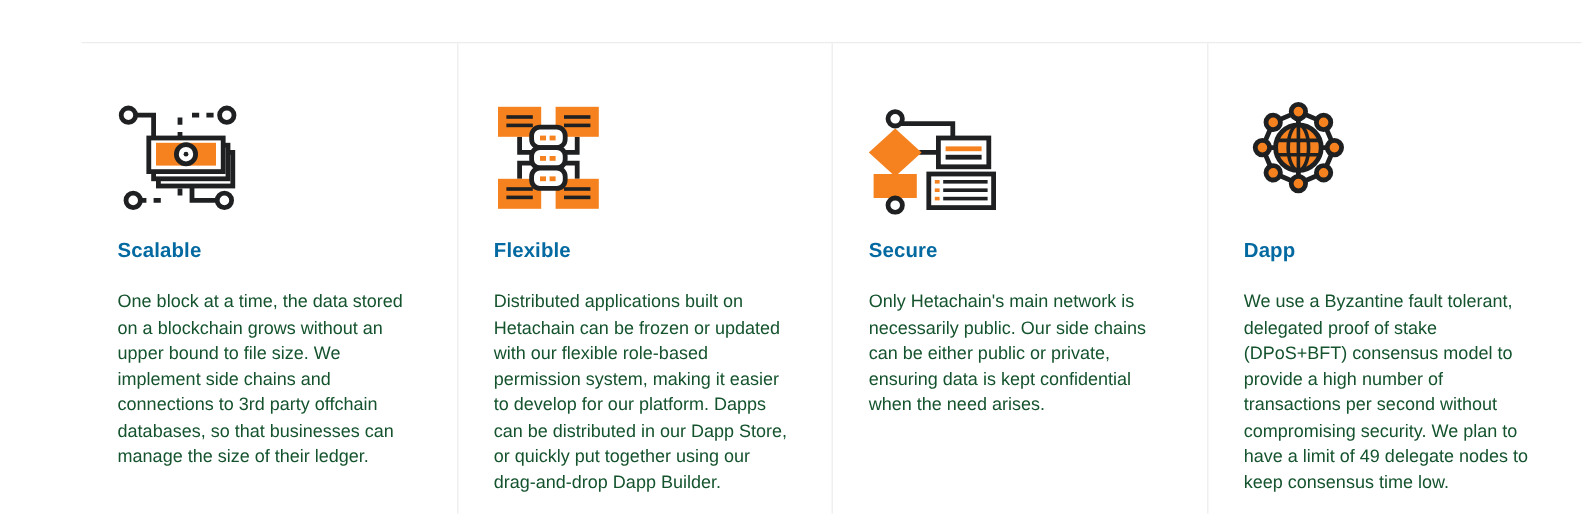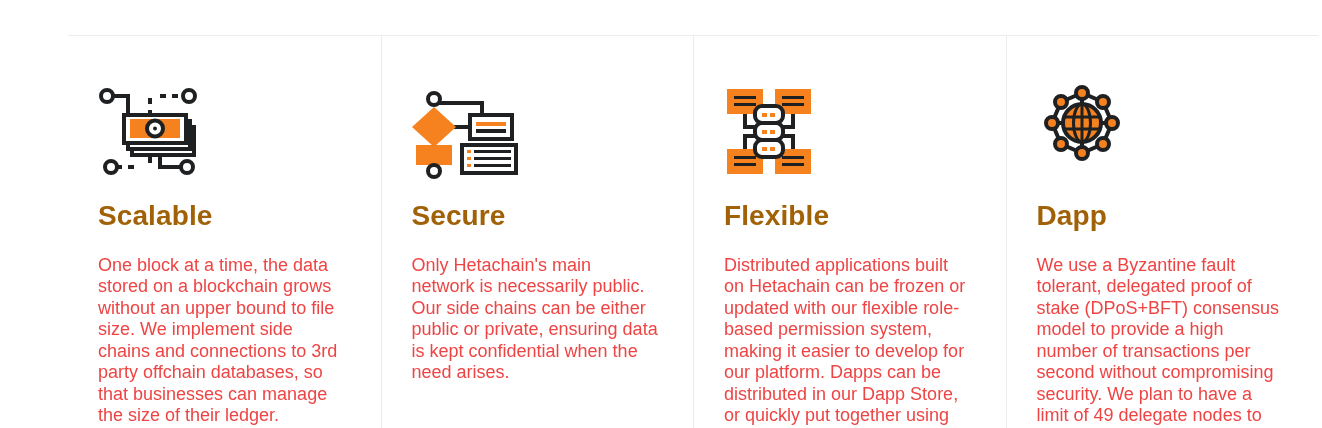--- a/index.html
+++ b/index.html
@@ -58,9 +58,9 @@
     display: block;
   }
   .feature-title {
-    font-size: 28px;
+    font-size: 17px;
     font-weight: bold;
-    color: #a16207;
+    color: #0369a1;
     margin: 0 0 22px 0;
     letter-spacing: 0.1px;
     line-height: 1.2;

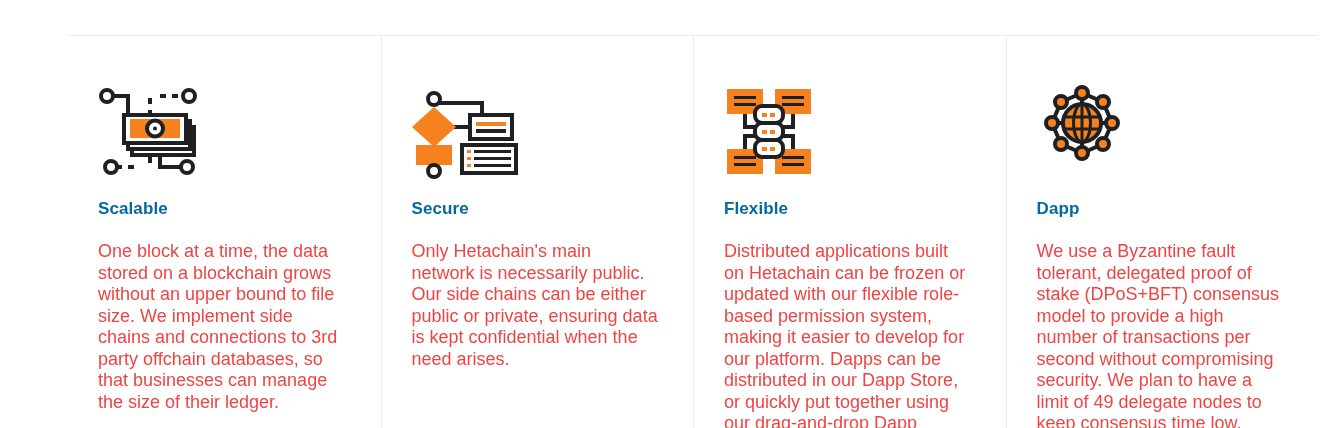--- a/index.html
+++ b/index.html
@@ -116,47 +116,6 @@
       </div>
       <h3 class="feature-title">Scalable</h3>
       <p class="feature-text">One block at a time, the data stored on a blockchain grows without an upper bound to file size. We implement side chains and connections to 3rd party offchain databases, so that businesses can manage the size of their ledger.</p>
-    </div>
-
-    <div class="feature-col">
-      <div class="icon-wrap">
-        <svg width="112" height="96" viewBox="0 0 112 96" xmlns="http://www.w3.org/2000/svg">
-          <g fill="none" stroke="#1E2022" stroke-width="4">
-            <path d="M22 20 L70 20 L70 32" stroke-linecap="square"></path>
-            <path d="M22 26 L22 34"></path>
-            <path d="M42 44 L58 44"></path>
-            <path d="M22 56 L22 62"></path>
-            <path d="M22 78 L22 84"></path>
-          </g>
-
-          <path d="M22 24 L44 44 L22 64 L0 44 Z" fill="#F5821F"></path>
-
-          <rect x="4" y="62" width="36" height="20" fill="#F5821F"></rect>
-
-          <rect x="58" y="32" width="42" height="24" fill="#ffffff" stroke="#1E2022" stroke-width="4"></rect>
-          <rect x="64" y="39" width="30" height="4" fill="#F5821F"></rect>
-          <rect x="64" y="46" width="30" height="4" fill="#1E2022"></rect>
-
-          <rect x="50" y="62" width="54" height="28" fill="#ffffff" stroke="#1E2022" stroke-width="4"></rect>
-          <g fill="#F5821F">
-            <rect x="55" y="67" width="4" height="3"></rect>
-            <rect x="55" y="74" width="4" height="3"></rect>
-            <rect x="55" y="81" width="4" height="3"></rect>
-          </g>
-          <g fill="#1E2022">
-            <rect x="62" y="67" width="37" height="3"></rect>
-            <rect x="62" y="74" width="37" height="3"></rect>
-            <rect x="62" y="81" width="37" height="3"></rect>
-          </g>
-
-          <g fill="#ffffff" stroke="#1E2022" stroke-width="4">
-            <circle cx="22" cy="16" r="6"></circle>
-            <circle cx="22" cy="88" r="6"></circle>
-          </g>
-        </svg>
-      </div>
-      <h3 class="feature-title">Secure</h3>
-      <p class="feature-text">Only Hetachain's main network is necessarily public. Our side chains can be either public or private, ensuring data is kept confidential when the need arises.</p>
     </div>
 
     <div class="feature-col">
@@ -209,6 +168,47 @@
     <div class="feature-col">
       <div class="icon-wrap">
         <svg width="112" height="96" viewBox="0 0 112 96" xmlns="http://www.w3.org/2000/svg">
+          <g fill="none" stroke="#1E2022" stroke-width="4">
+            <path d="M22 20 L70 20 L70 32" stroke-linecap="square"></path>
+            <path d="M22 26 L22 34"></path>
+            <path d="M42 44 L58 44"></path>
+            <path d="M22 56 L22 62"></path>
+            <path d="M22 78 L22 84"></path>
+          </g>
+
+          <path d="M22 24 L44 44 L22 64 L0 44 Z" fill="#F5821F"></path>
+
+          <rect x="4" y="62" width="36" height="20" fill="#F5821F"></rect>
+
+          <rect x="58" y="32" width="42" height="24" fill="#ffffff" stroke="#1E2022" stroke-width="4"></rect>
+          <rect x="64" y="39" width="30" height="4" fill="#F5821F"></rect>
+          <rect x="64" y="46" width="30" height="4" fill="#1E2022"></rect>
+
+          <rect x="50" y="62" width="54" height="28" fill="#ffffff" stroke="#1E2022" stroke-width="4"></rect>
+          <g fill="#F5821F">
+            <rect x="55" y="67" width="4" height="3"></rect>
+            <rect x="55" y="74" width="4" height="3"></rect>
+            <rect x="55" y="81" width="4" height="3"></rect>
+          </g>
+          <g fill="#1E2022">
+            <rect x="62" y="67" width="37" height="3"></rect>
+            <rect x="62" y="74" width="37" height="3"></rect>
+            <rect x="62" y="81" width="37" height="3"></rect>
+          </g>
+
+          <g fill="#ffffff" stroke="#1E2022" stroke-width="4">
+            <circle cx="22" cy="16" r="6"></circle>
+            <circle cx="22" cy="88" r="6"></circle>
+          </g>
+        </svg>
+      </div>
+      <h3 class="feature-title">Secure</h3>
+      <p class="feature-text">Only Hetachain's main network is necessarily public. Our side chains can be either public or private, ensuring data is kept confidential when the need arises.</p>
+    </div>
+
+    <div class="feature-col">
+      <div class="icon-wrap">
+        <svg width="112" height="96" viewBox="0 0 112 96" xmlns="http://www.w3.org/2000/svg">
 
           <g fill="none" stroke="#1E2022" stroke-width="4">
             <path d="M45 10 L24 19 L15 40 L24 61 L45 70 L66 61 L75 40 L66 19 Z"></path>

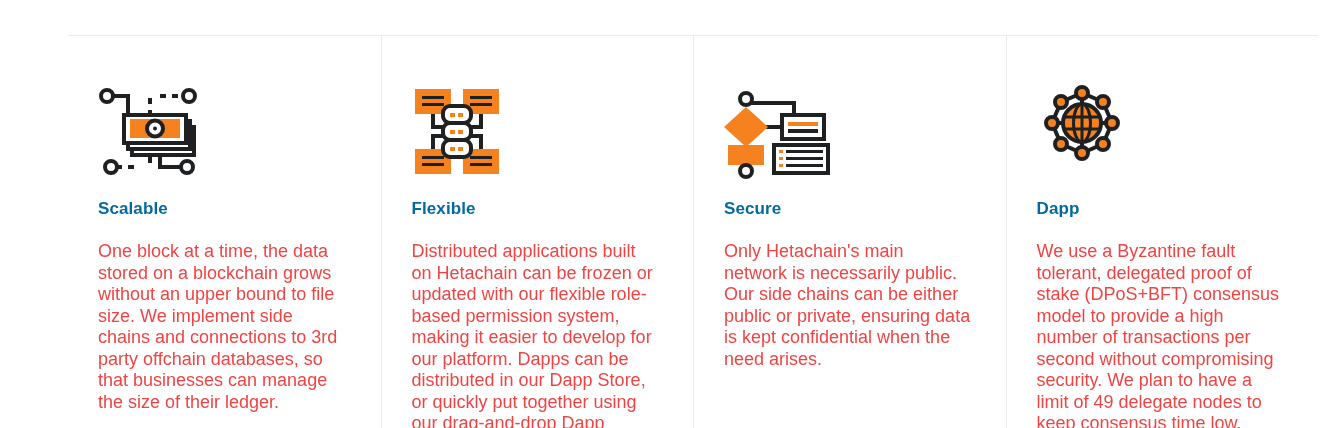--- a/index.html
+++ b/index.html
@@ -66,9 +66,9 @@
     line-height: 1.2;
   }
   .feature-text {
-    font-size: 18px;
+    font-size: 15px;
     line-height: 21.5px;
-    color: #ef4444;
+    color: #14532d;
     margin: 0;
     max-width: 262px;
   }

